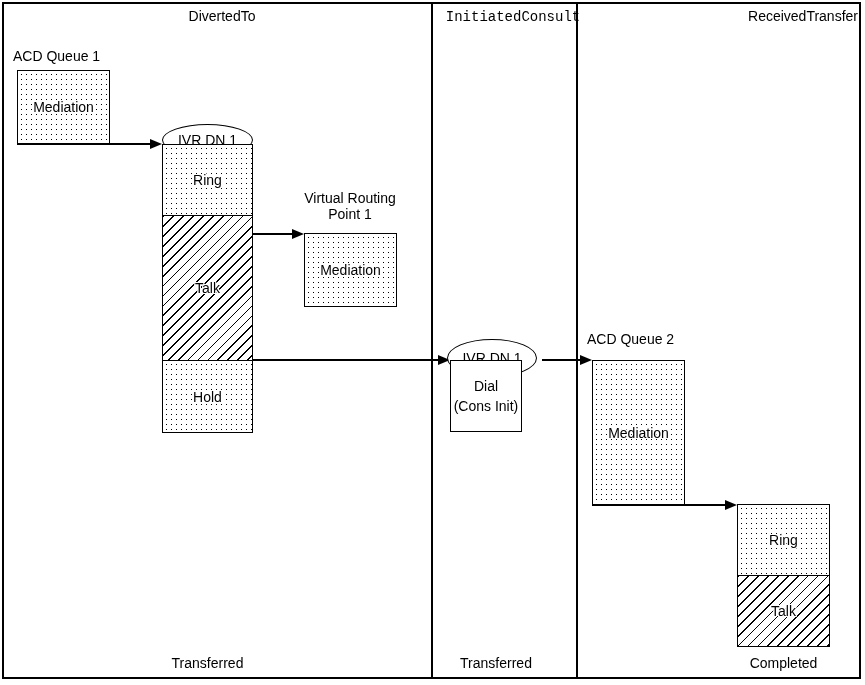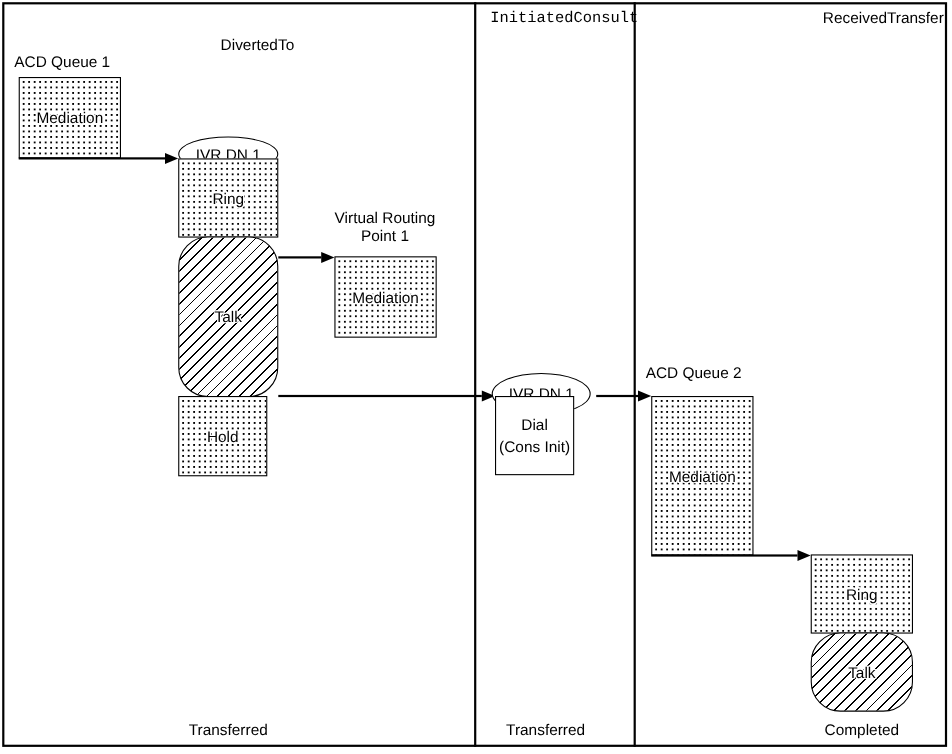--- a/index.html
+++ b/index.html
@@ -47,7 +47,7 @@
   <div class="vdivider" style="left:431px;"></div>
   <div class="vdivider" style="left:576px;"></div>
 
-  <div class="hdr center" style="left:20px;width:428px;margin-top:24px;">DivertedTo</div>
+  <div class="hdr center" style="left:8px;width:428px;">DivertedTo</div>
   <div class="hdr center" style="left:433px;width:160px;top:9px;font-family:Liberation Mono, monospace;">InitiatedConsult</div>
   <div class="hdr" style="left:577px;width:281px;text-align:right;">ReceivedTransfer</div>
 

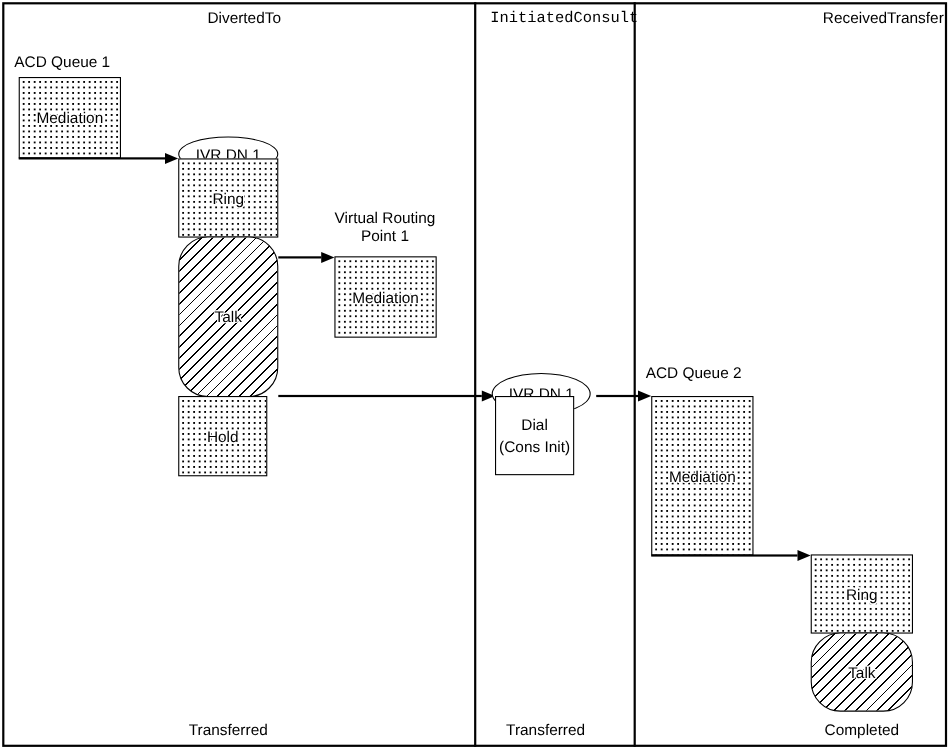--- a/index.html
+++ b/index.html
@@ -26,7 +26,6 @@
   }
   .hatch{
     background-image:repeating-linear-gradient(135deg,#000 0px,#000 1.2px,rgba(0,0,0,0) 1.2px,rgba(0,0,0,0) 7px);
-    border-radius:27px;
   }
   .ellipse{position:absolute;border:1.5px solid #000;border-radius:50%;
     background:#fff;display:flex;align-items:center;justify-content:center;

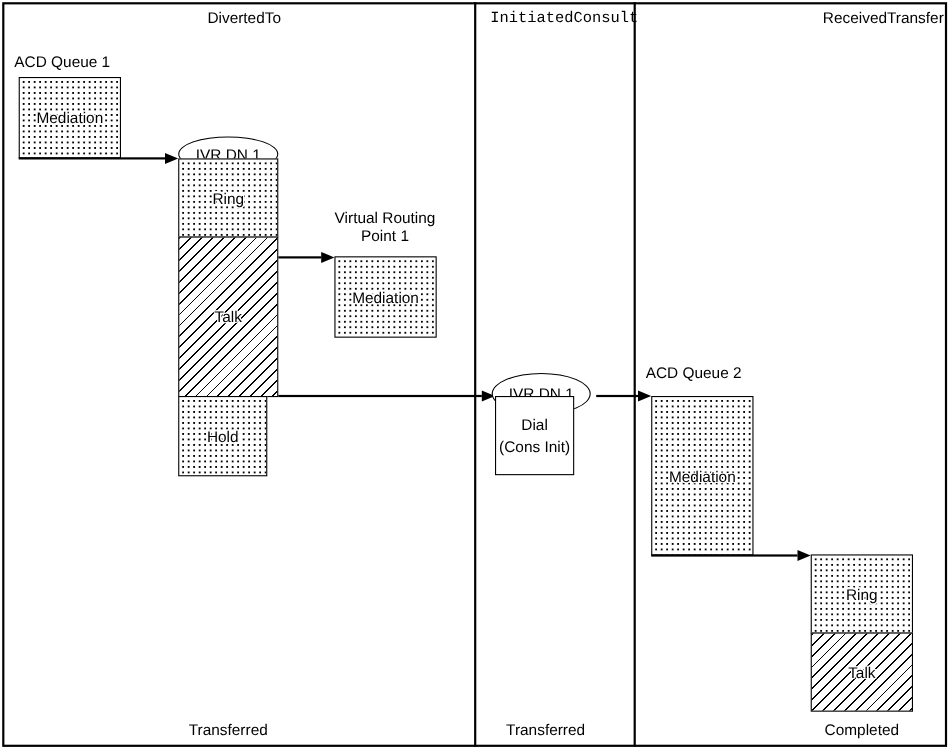--- a/index.html
+++ b/index.html
@@ -71,7 +71,7 @@
   <div class="box hatch" style="left:162px;top:215px;width:91px;height:146px;">
     <span class="lbl">Talk</span>
   </div>
-  <div class="box dotted" style="left:162px;top:360px;width:81px;height:73px;">
+  <div class="box dotted" style="left:162px;top:360px;width:91px;height:73px;">
     <span class="lbl">Hold</span>
   </div>
 

